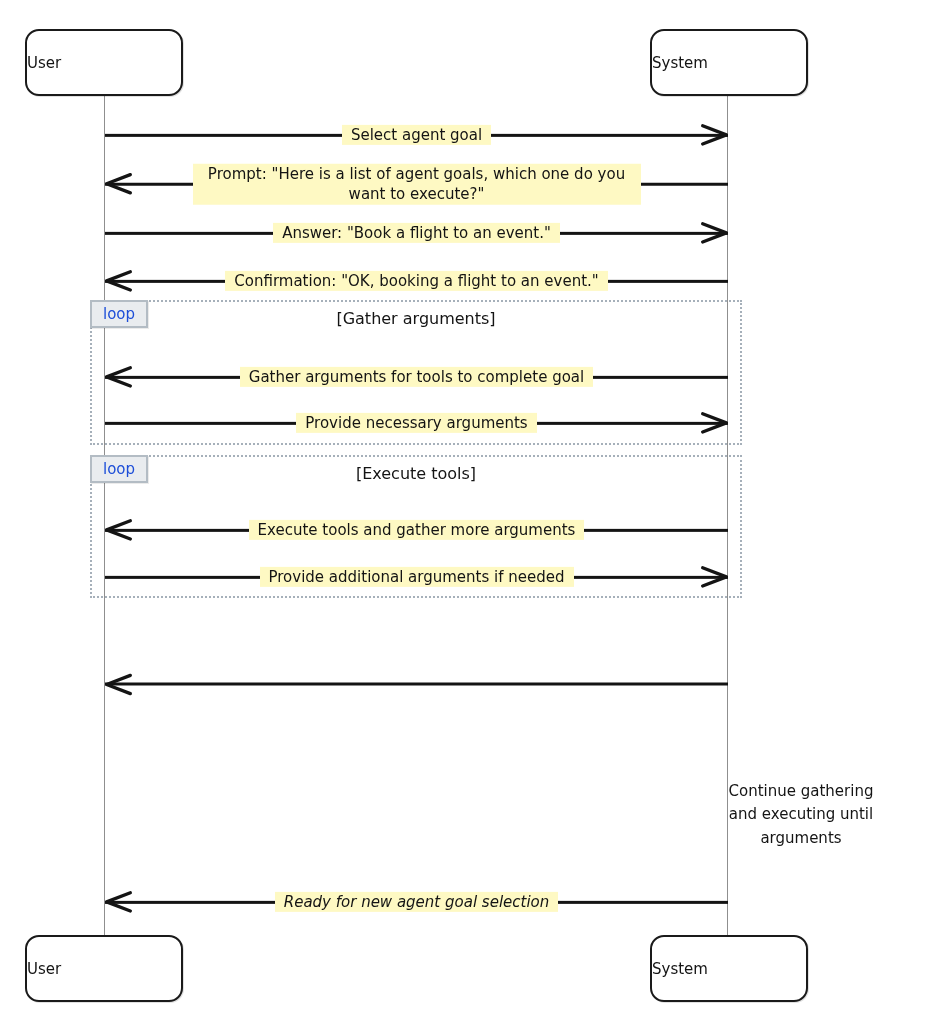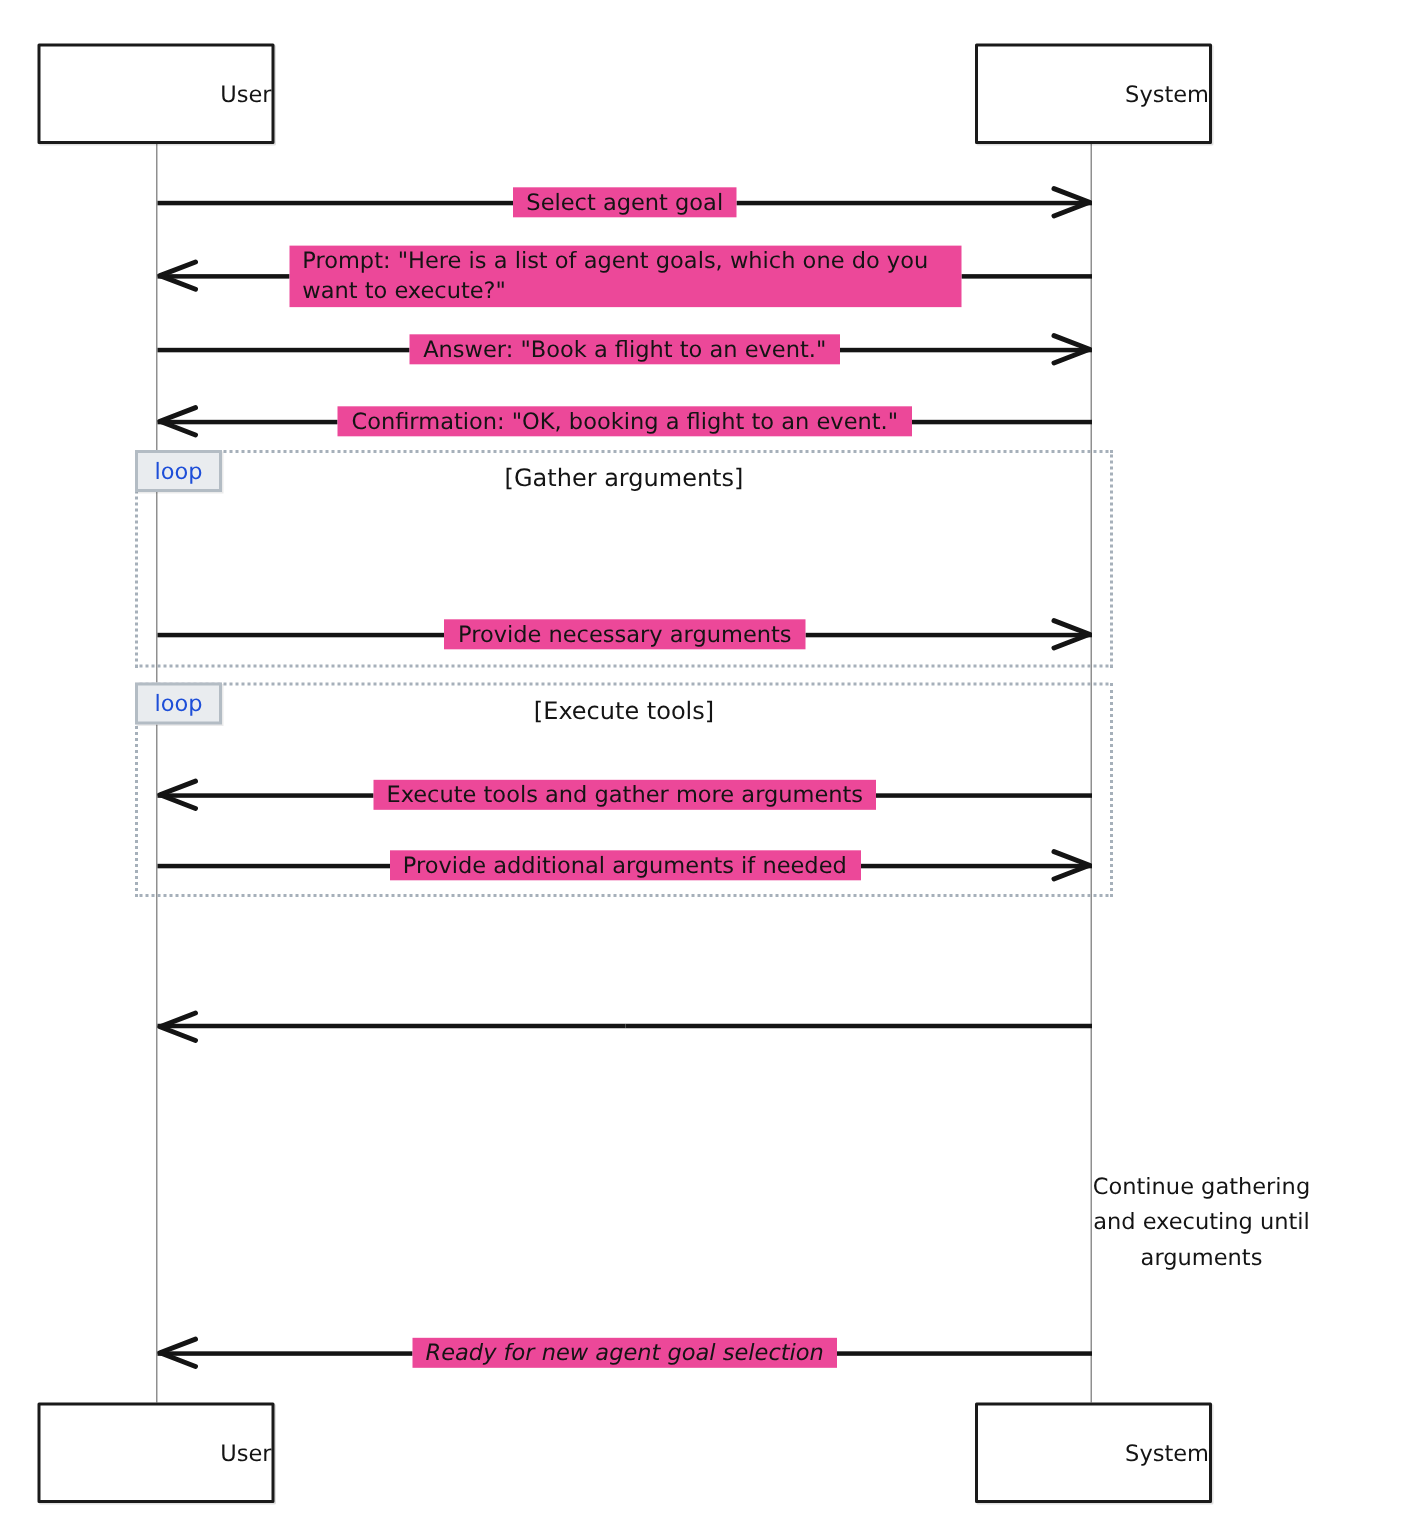--- a/index.html
+++ b/index.html
@@ -9,8 +9,8 @@
   }
   .actor{
     position:absolute;width:158px;height:67px;box-sizing:border-box;
-    border:2.5px solid #1a1a1a;border-radius:1px;background:#fff;
-    display:flex;align-items:center;justify-content:flex-end;
+    border:2.5px solid #1a1a1a;border-radius:14px;background:#fff;
+    display:flex;align-items:center;justify-content:flex-start;
     font-size:15px;z-index:3;box-shadow:1px 1px 0 rgba(0,0,0,.12);
   }
   .lifeline{position:absolute;width:0;border-left:1.6px solid #8f8f8f;z-index:0;}

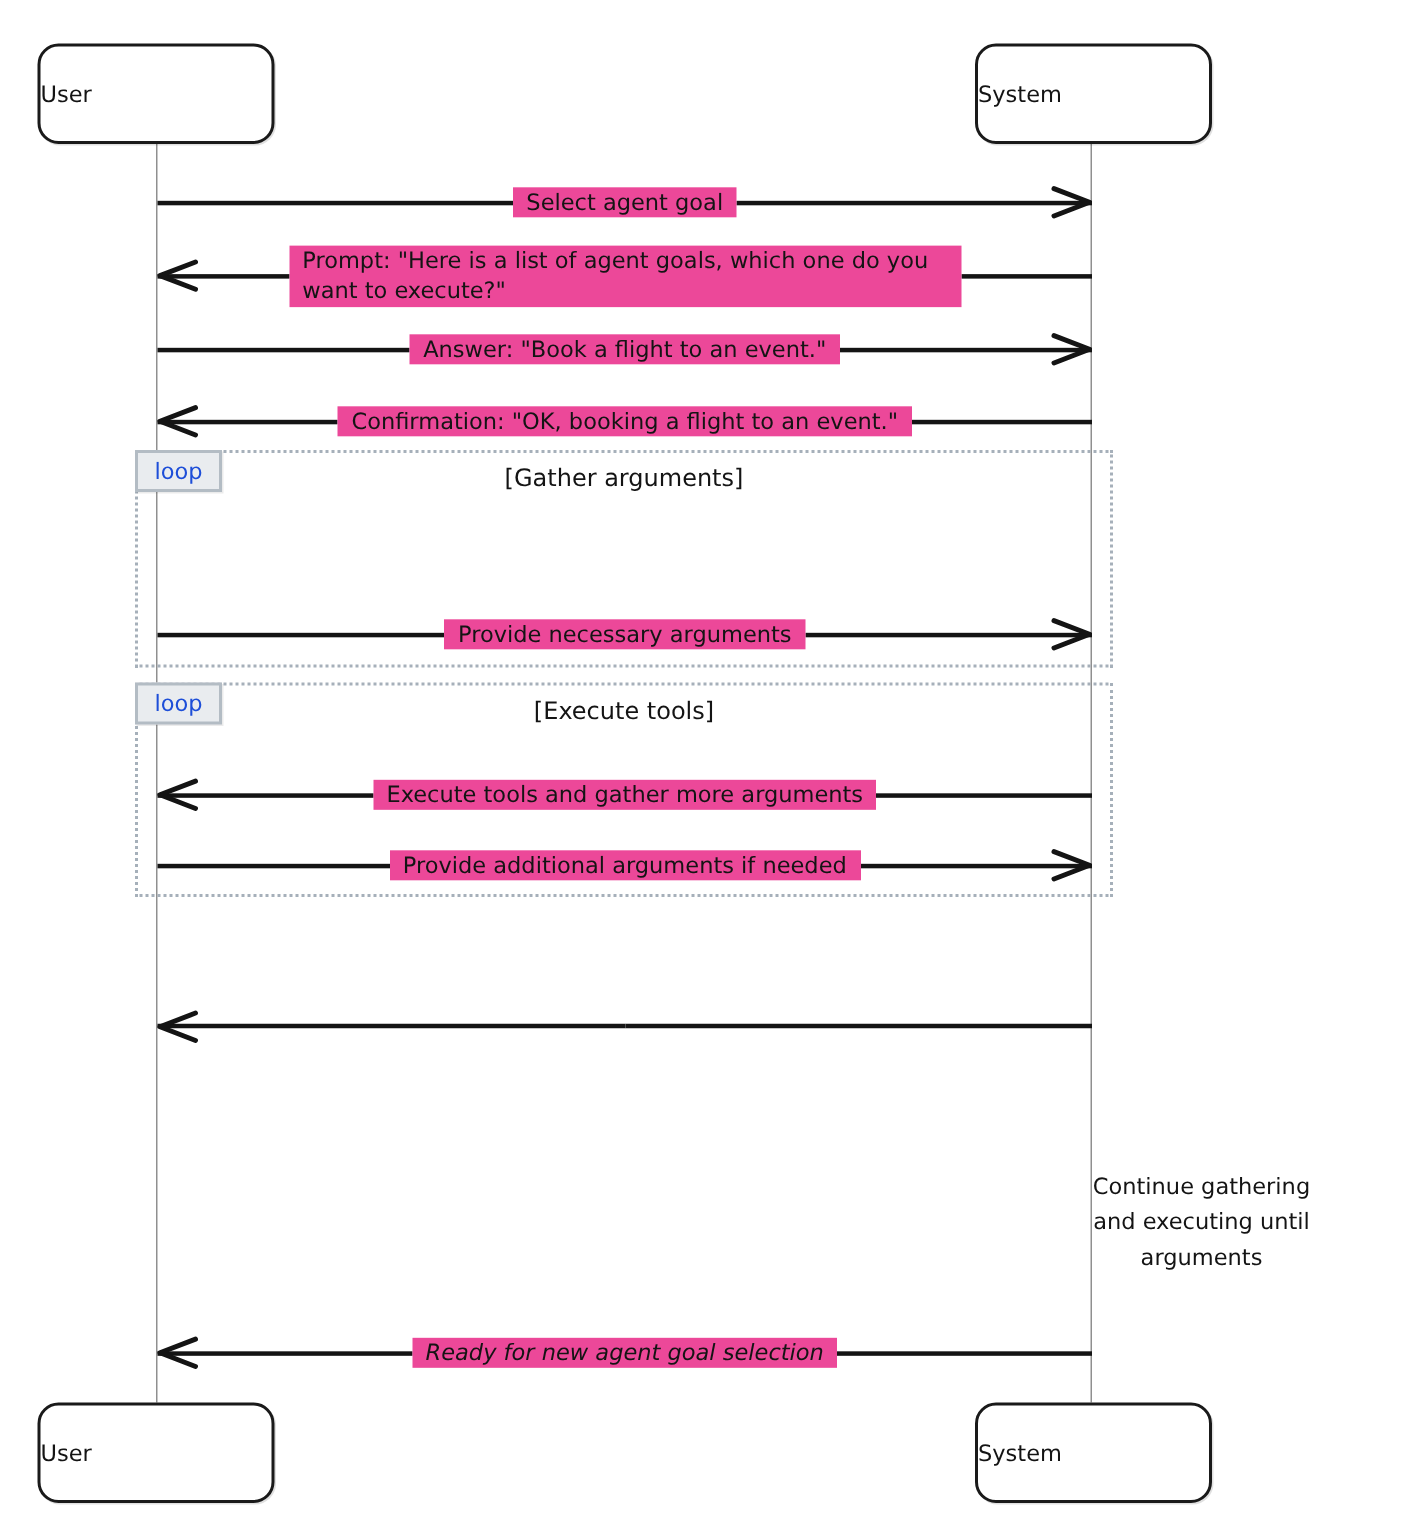--- a/index.html
+++ b/index.html
@@ -17,7 +17,7 @@
   .msg{position:absolute;left:105px;width:623px;display:flex;align-items:center;transform:translateY(-50%);z-index:2;}
   .mline{flex:1;height:0;border-top:3px solid #141414;}
   .mlabel{
-    padding:0 9px;font-size:15px;line-height:1.35;background:#ec4899;
+    padding:0 9px;font-size:15px;line-height:1.35;text-align:center;background:#fef9c3;
     white-space:nowrap;z-index:1;
   }
   .mlabel.wrap{white-space:normal;max-width:430px;}

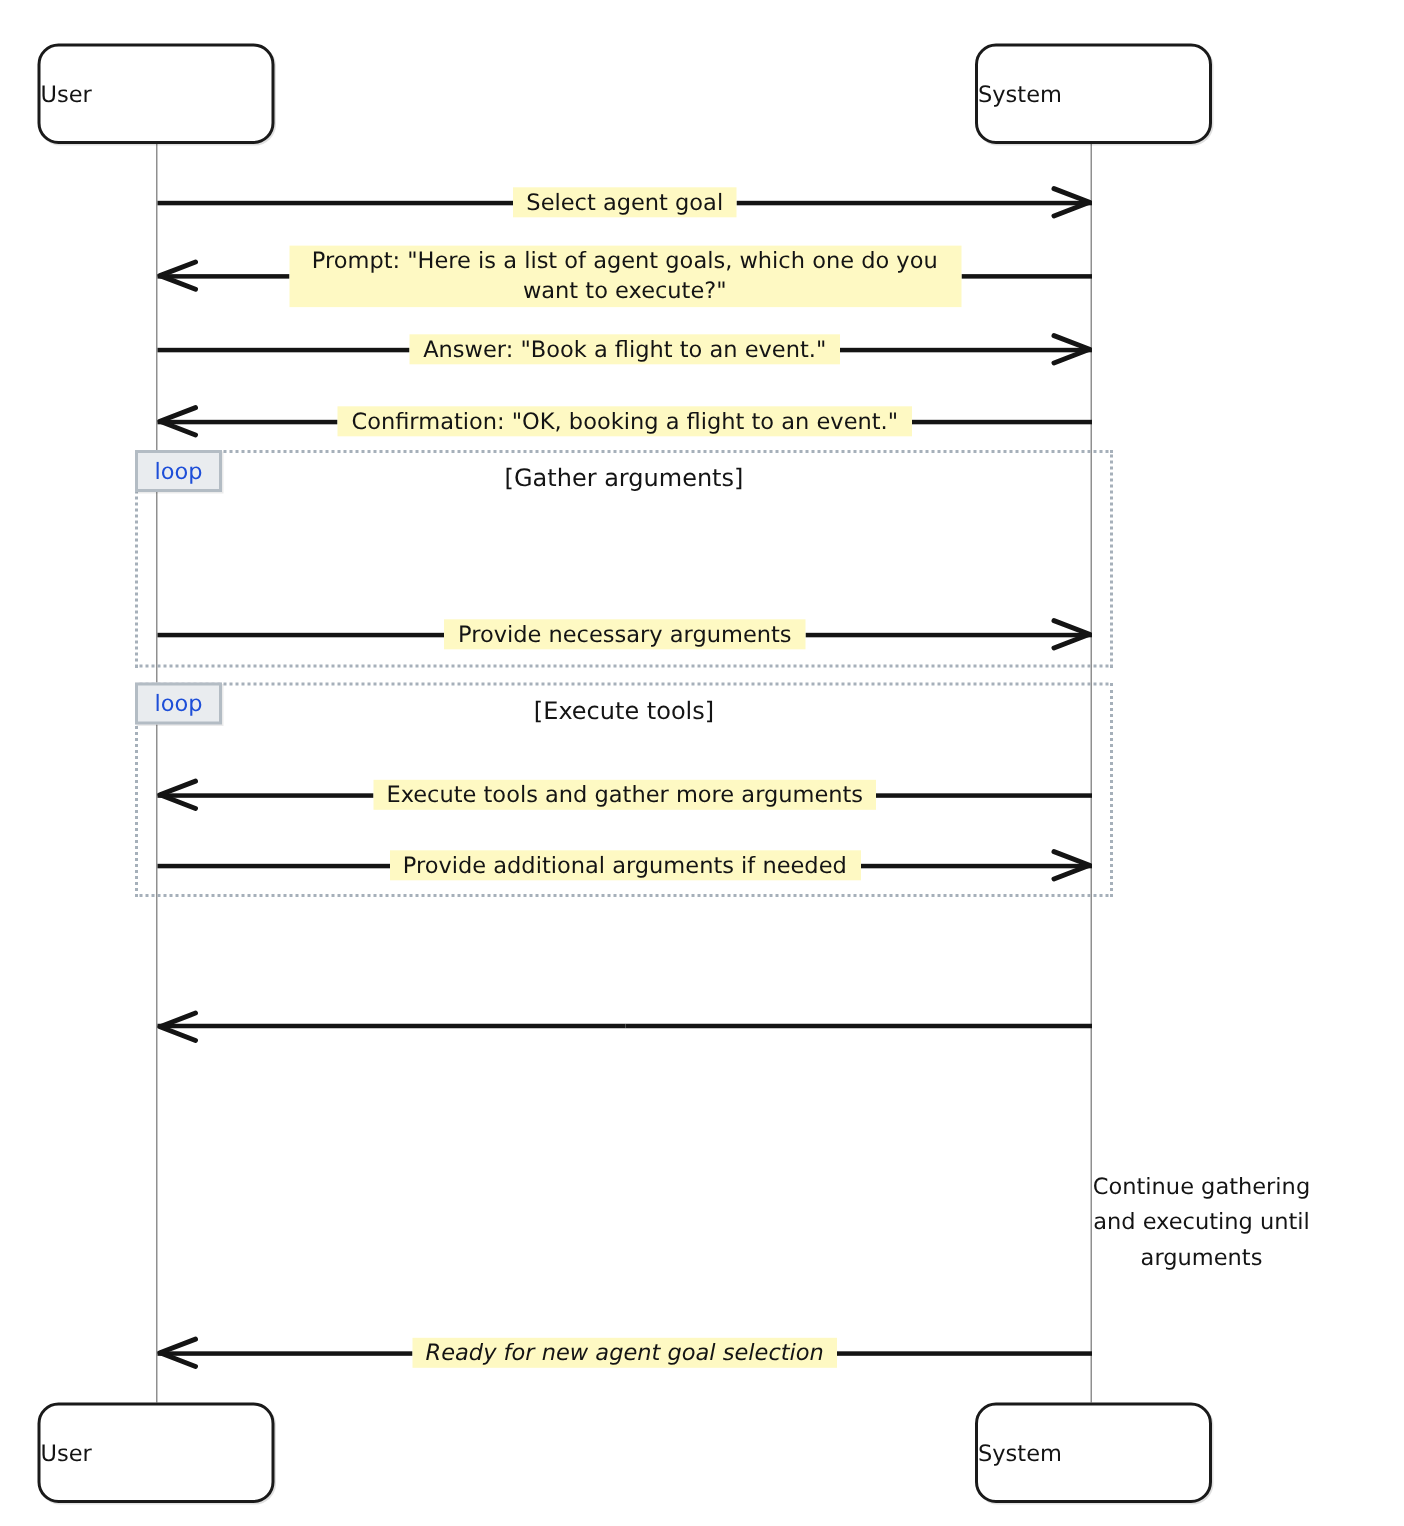--- a/index.html
+++ b/index.html
@@ -100,6 +100,14 @@
       </svg>
   </div>
 
+  <div class="msg dir-left" style="top:377px;">
+    <div class="mline"></div>
+    <div class="mlabel">Gather arguments for tools to complete goal</div>
+    <div class="mline"></div>
+    <svg class="ah" viewBox="0 0 34 26">
+        <polyline points="30,3 4,13 30,23"></polyline>
+      </svg>
+  </div>
 
   <div class="msg dir-left" style="top:530px;">
     <div class="mline"></div>

